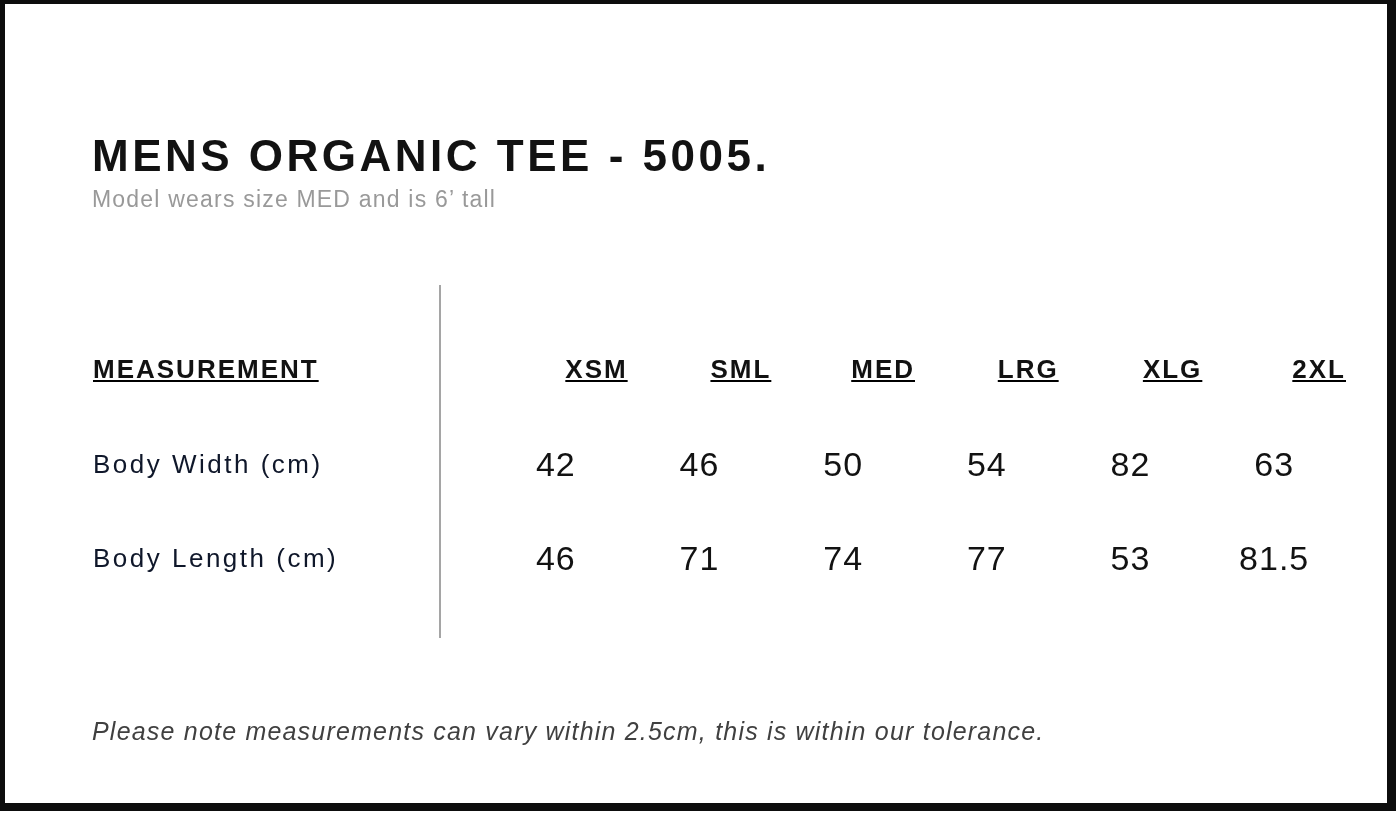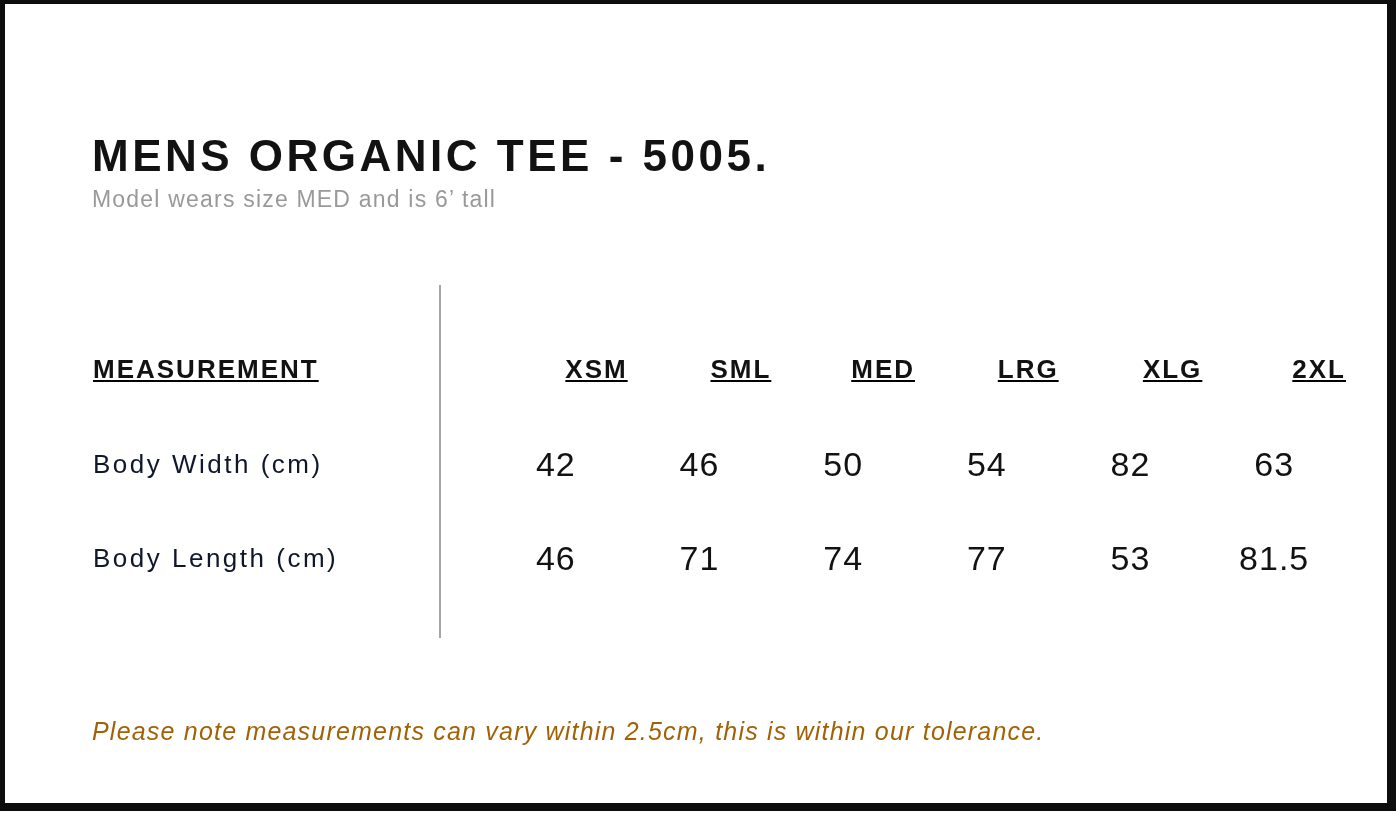--- a/index.html
+++ b/index.html
@@ -108,7 +108,7 @@
     font-style: italic;
     font-weight: 400;
     letter-spacing: 1.2px;
-    color: #a16207;
+    color: #404040;
     white-space: nowrap;
   }
 </style>

